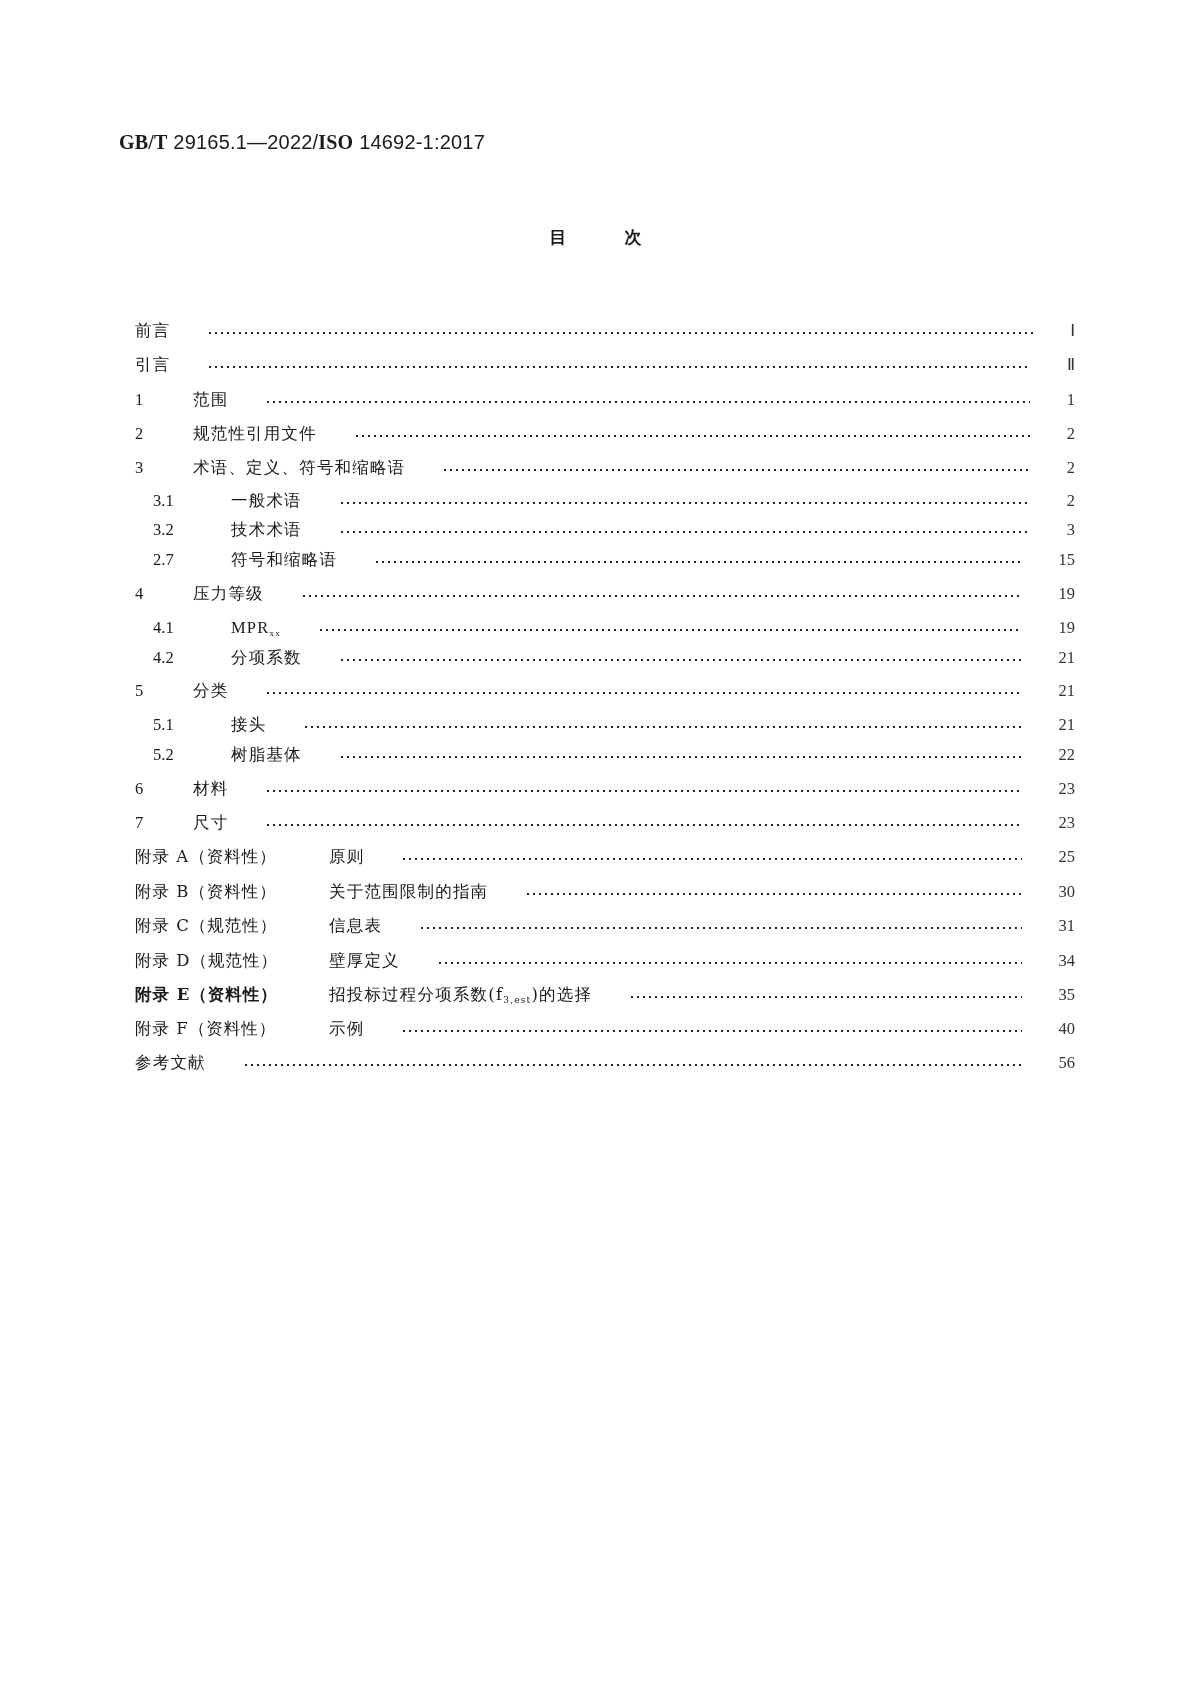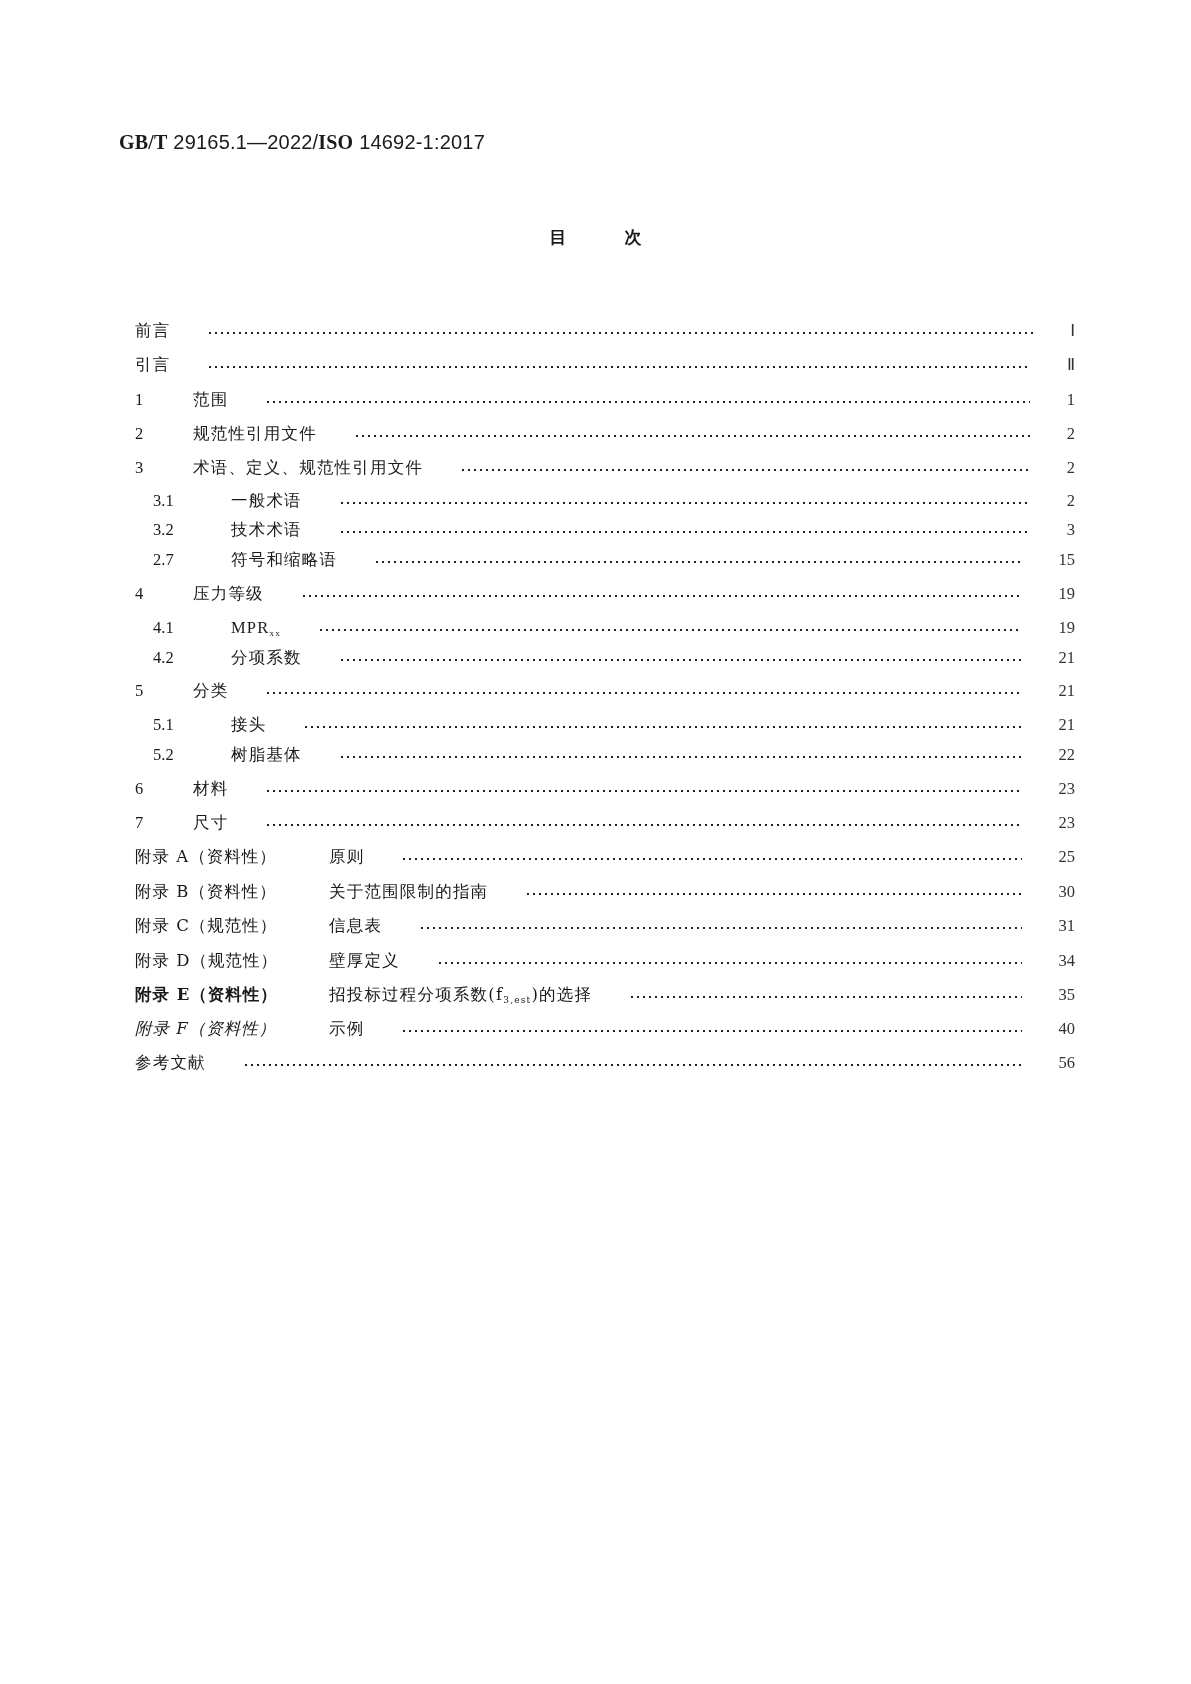--- a/index.html
+++ b/index.html
@@ -68,7 +68,7 @@
 
   <div class="row lvl1" style="top:456px">
     <span class="num">3</span>
-    <span class="text">术语、定义、规范性引用文件</span>
+    <span class="text">术语、定义、符号和缩略语</span>
     <span class="leader"></span>
     <span class="page">2</span>
   </div>

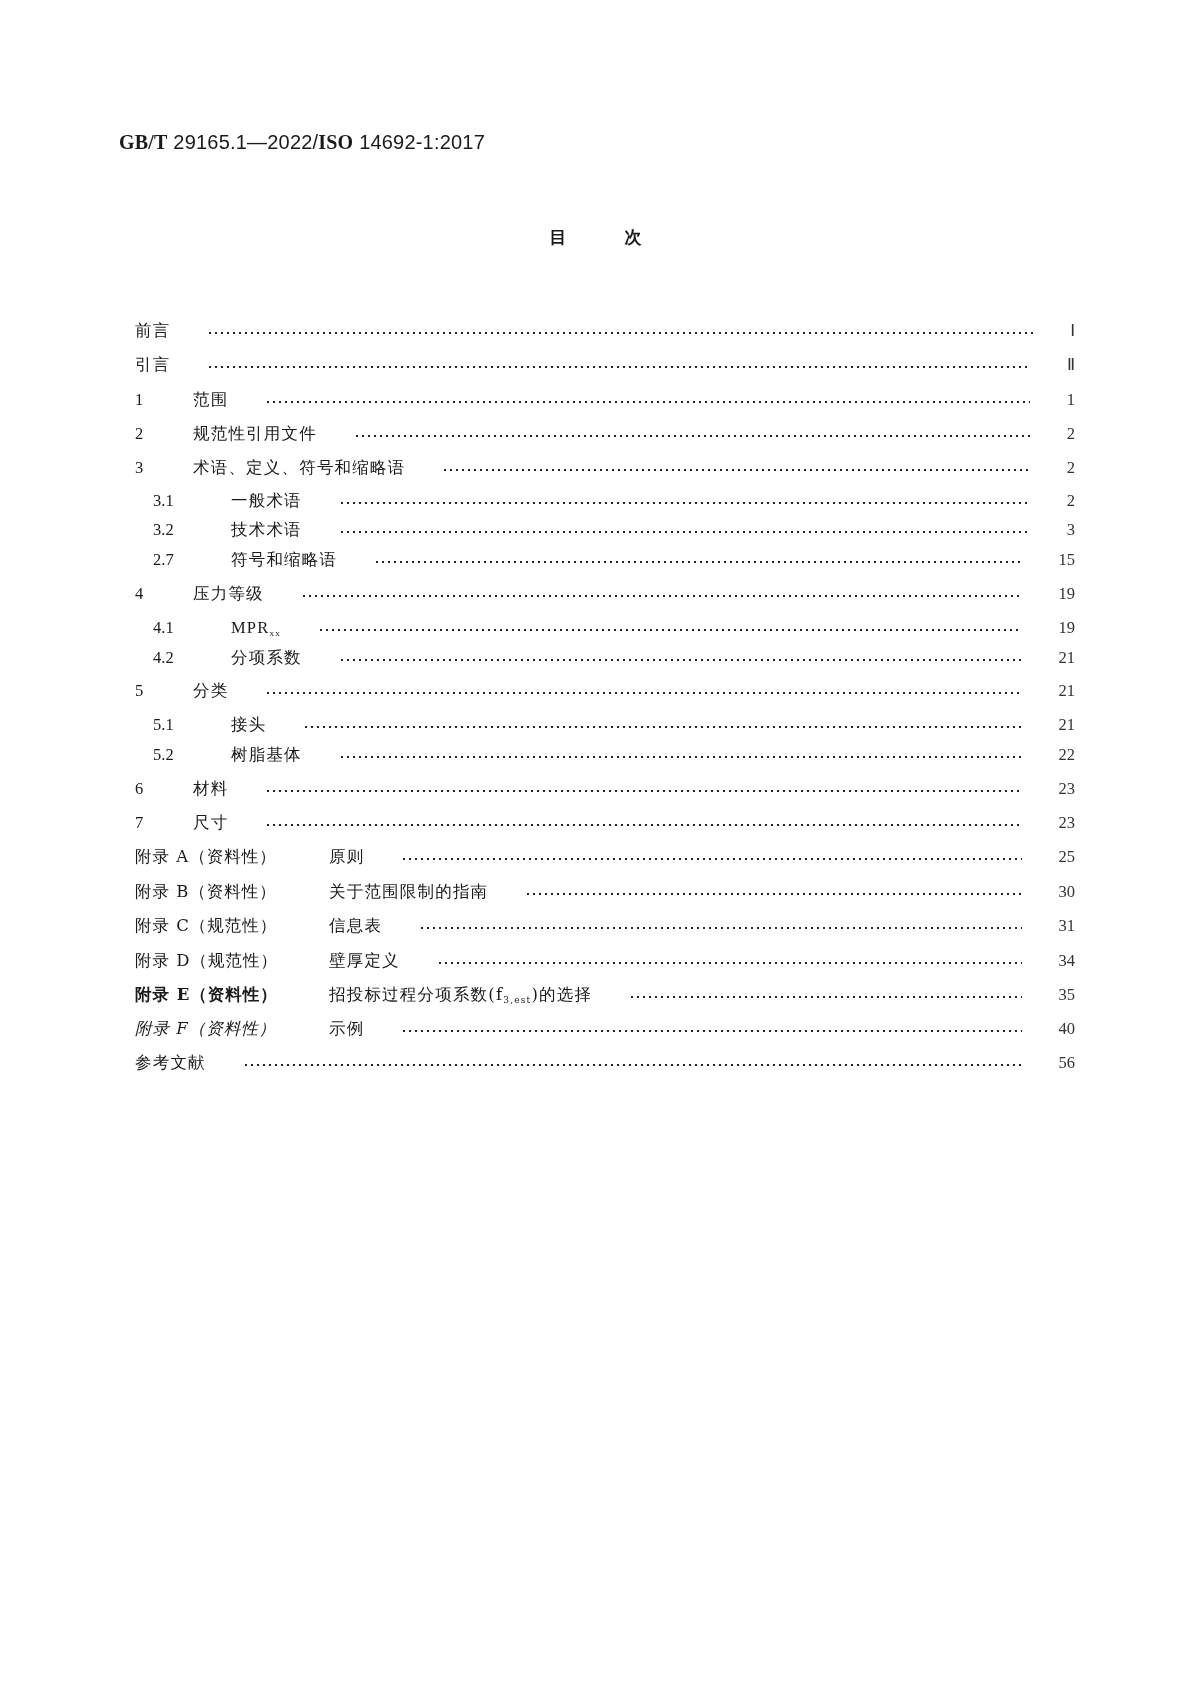--- a/index.html
+++ b/index.html
@@ -186,7 +186,7 @@
   </div>
 
   <div class="row app" style="top:1017px">
-    <span class="tag" style="width:163px;display:inline-block;font-style:italic;">附录 F（资料性）</span>
+    <span class="tag" style="width:163px;display:inline-block;">附录 F（资料性）</span>
     <span class="text">示例</span>
     <span class="leader"></span>
     <span class="page">40</span>

